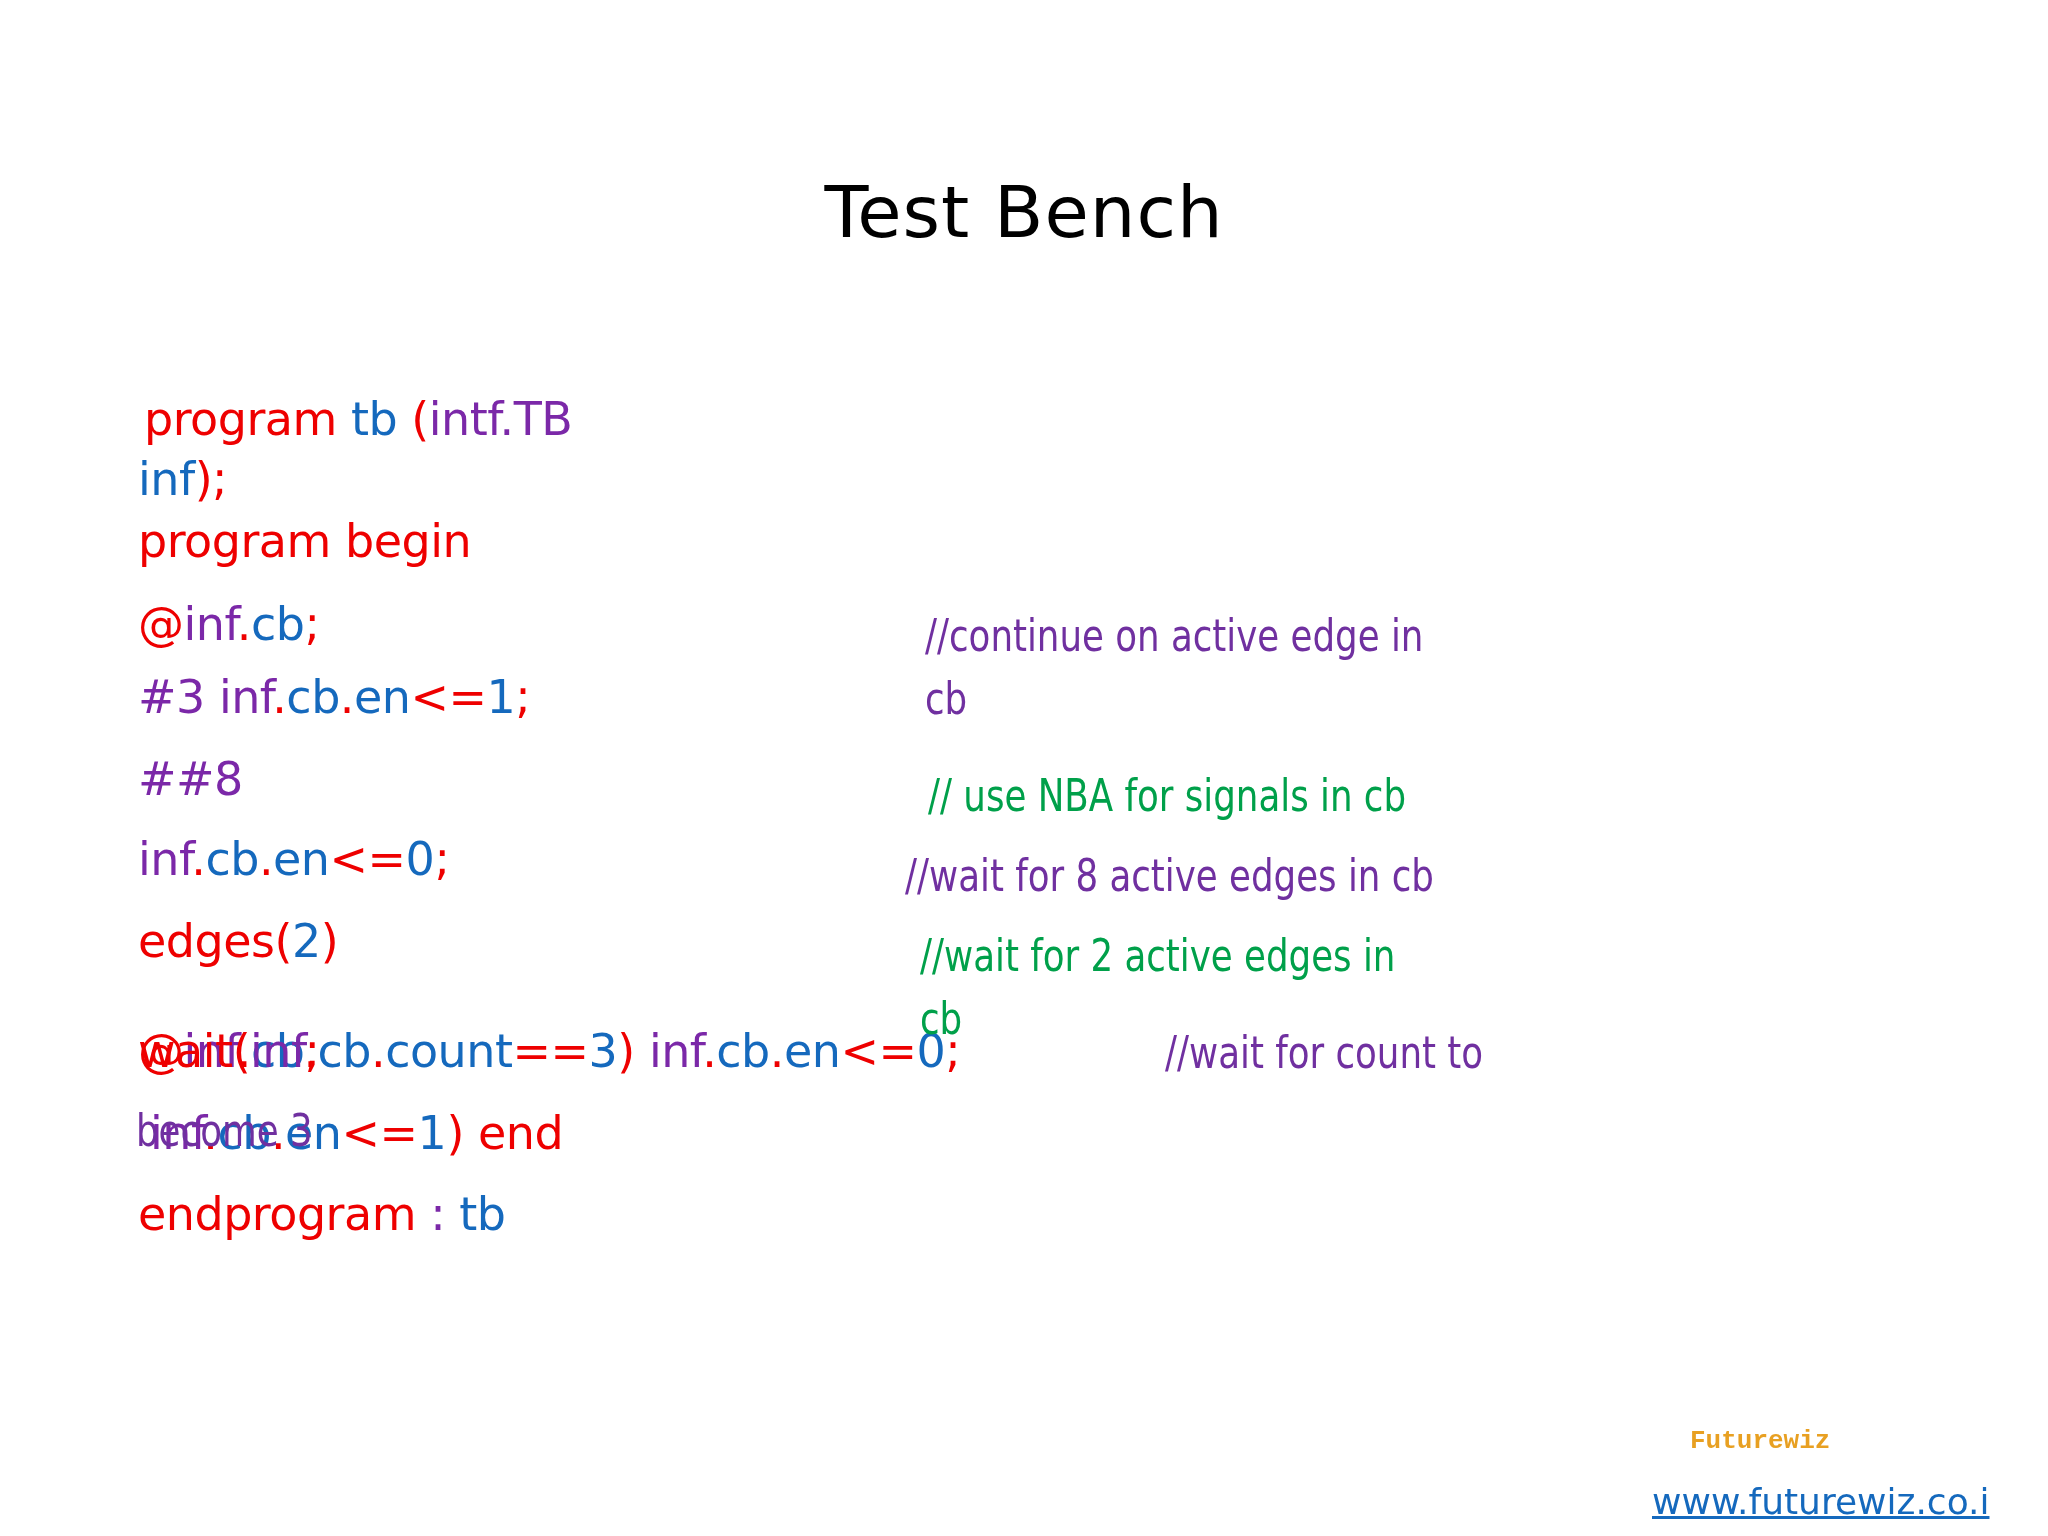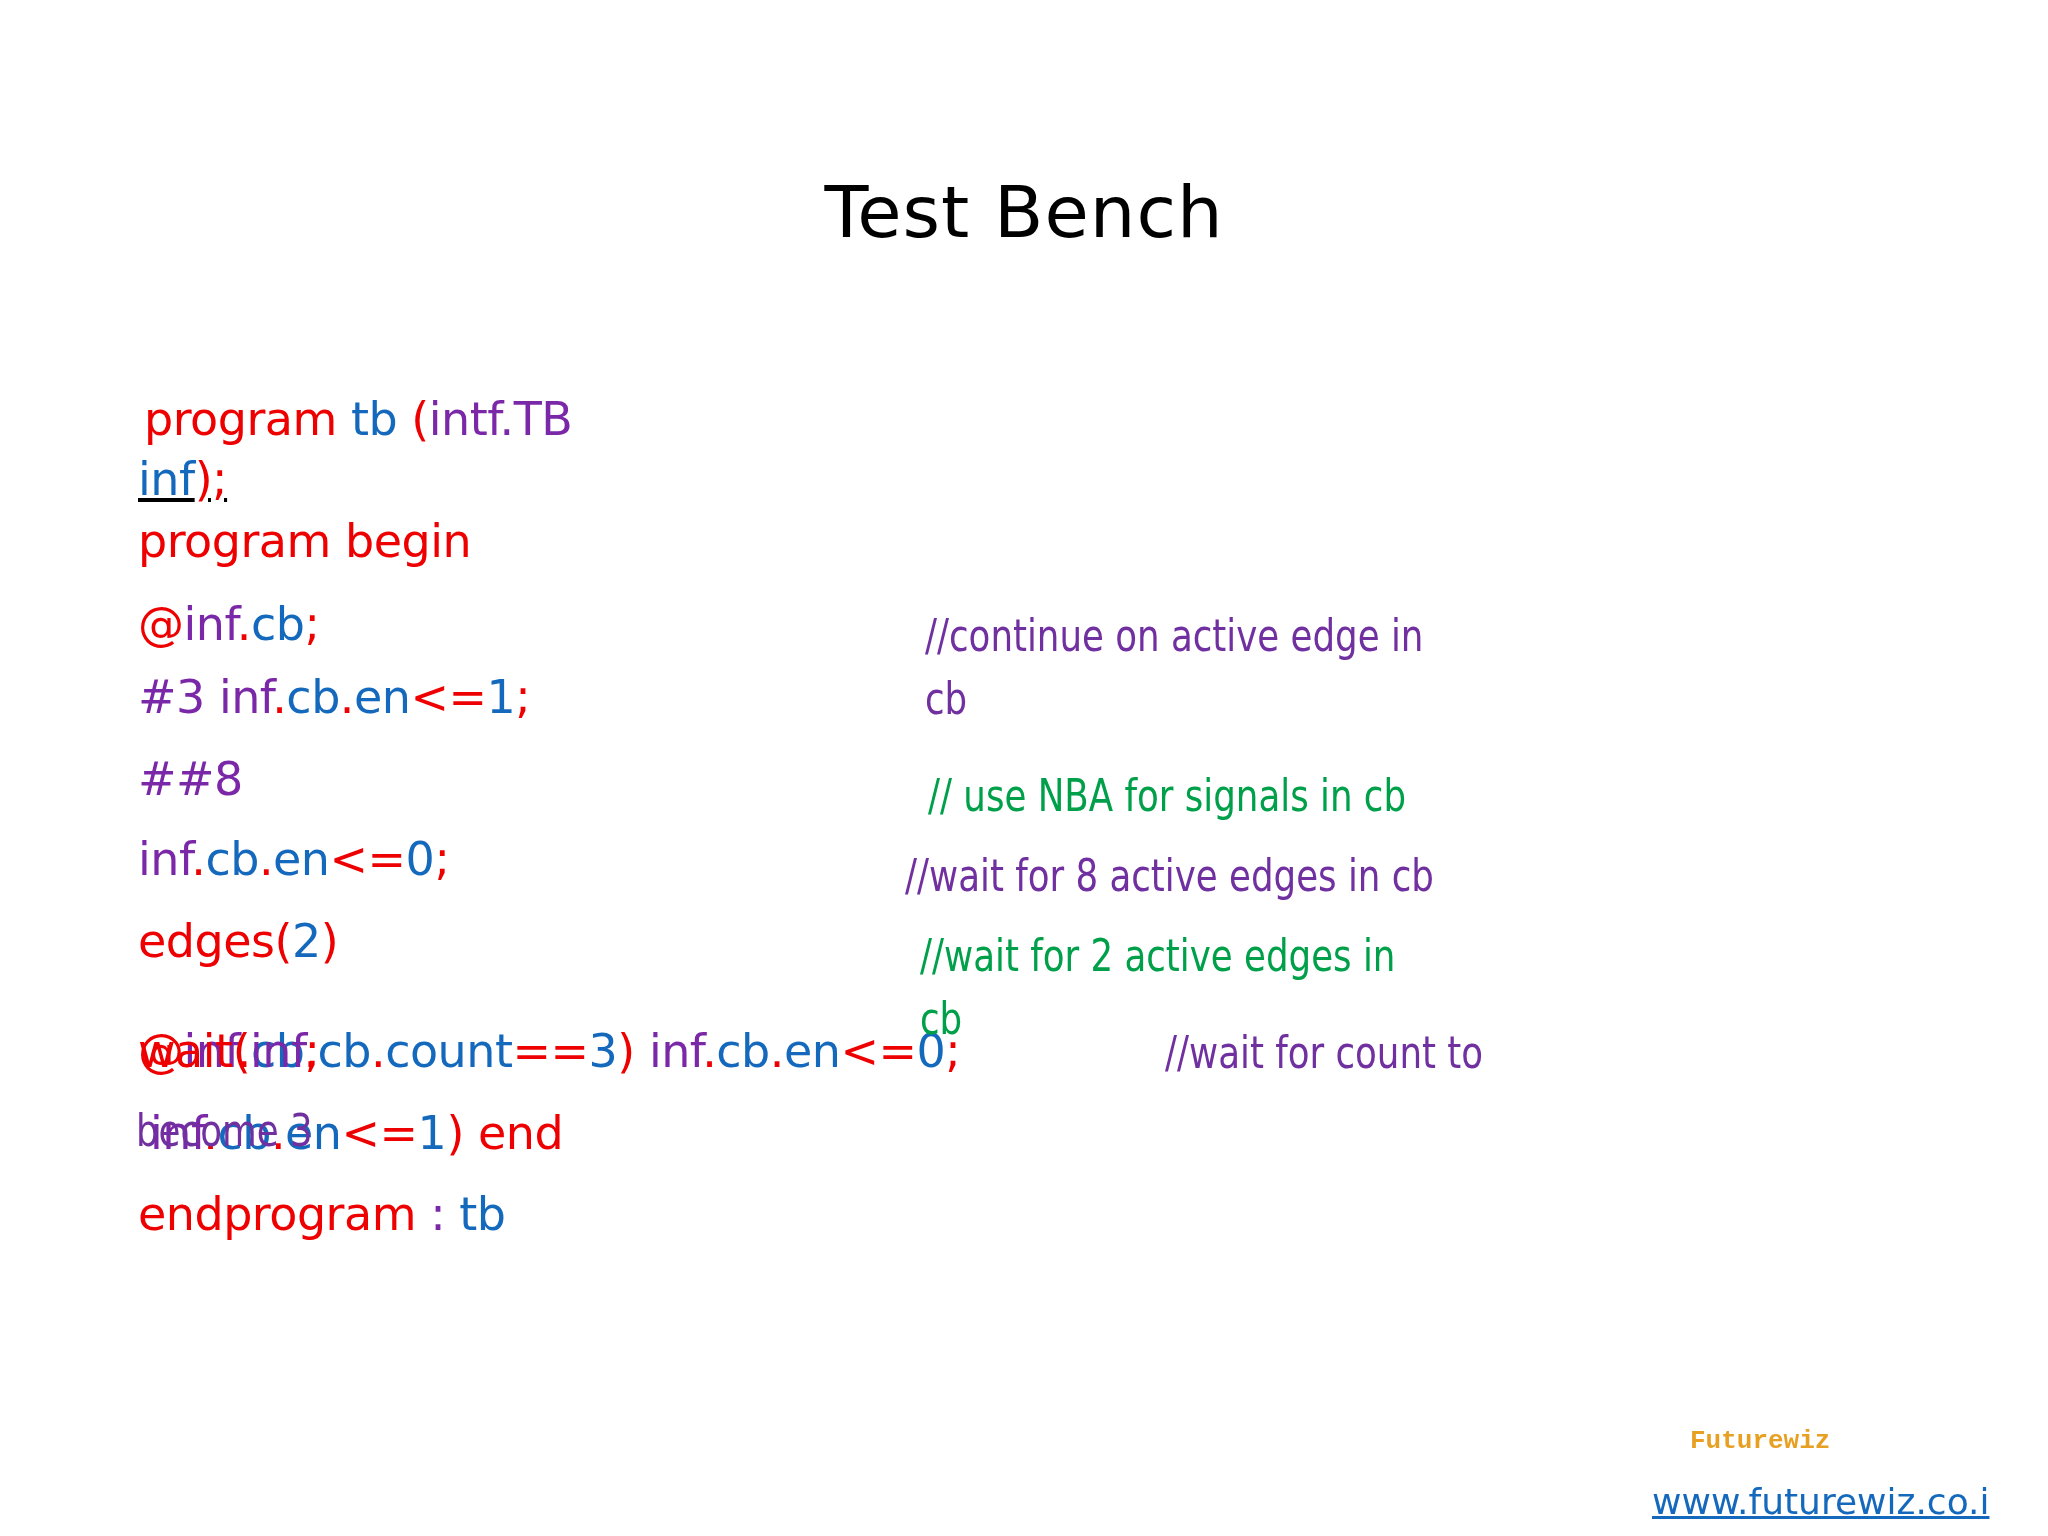--- a/index.html
+++ b/index.html
@@ -88,7 +88,7 @@
   <span class="kw">program </span><span class="idb">tb </span><span class="kw">(</span><span class="idp">intf.TB</span>
 </div>
 
-<div class="code-line" style="left:138px; top:450px;text-decoration:underline;">
+<div class="code-line" style="left:138px; top:450px;">
   <span class="idb">inf</span><span class="kw">);</span>
 </div>
 

